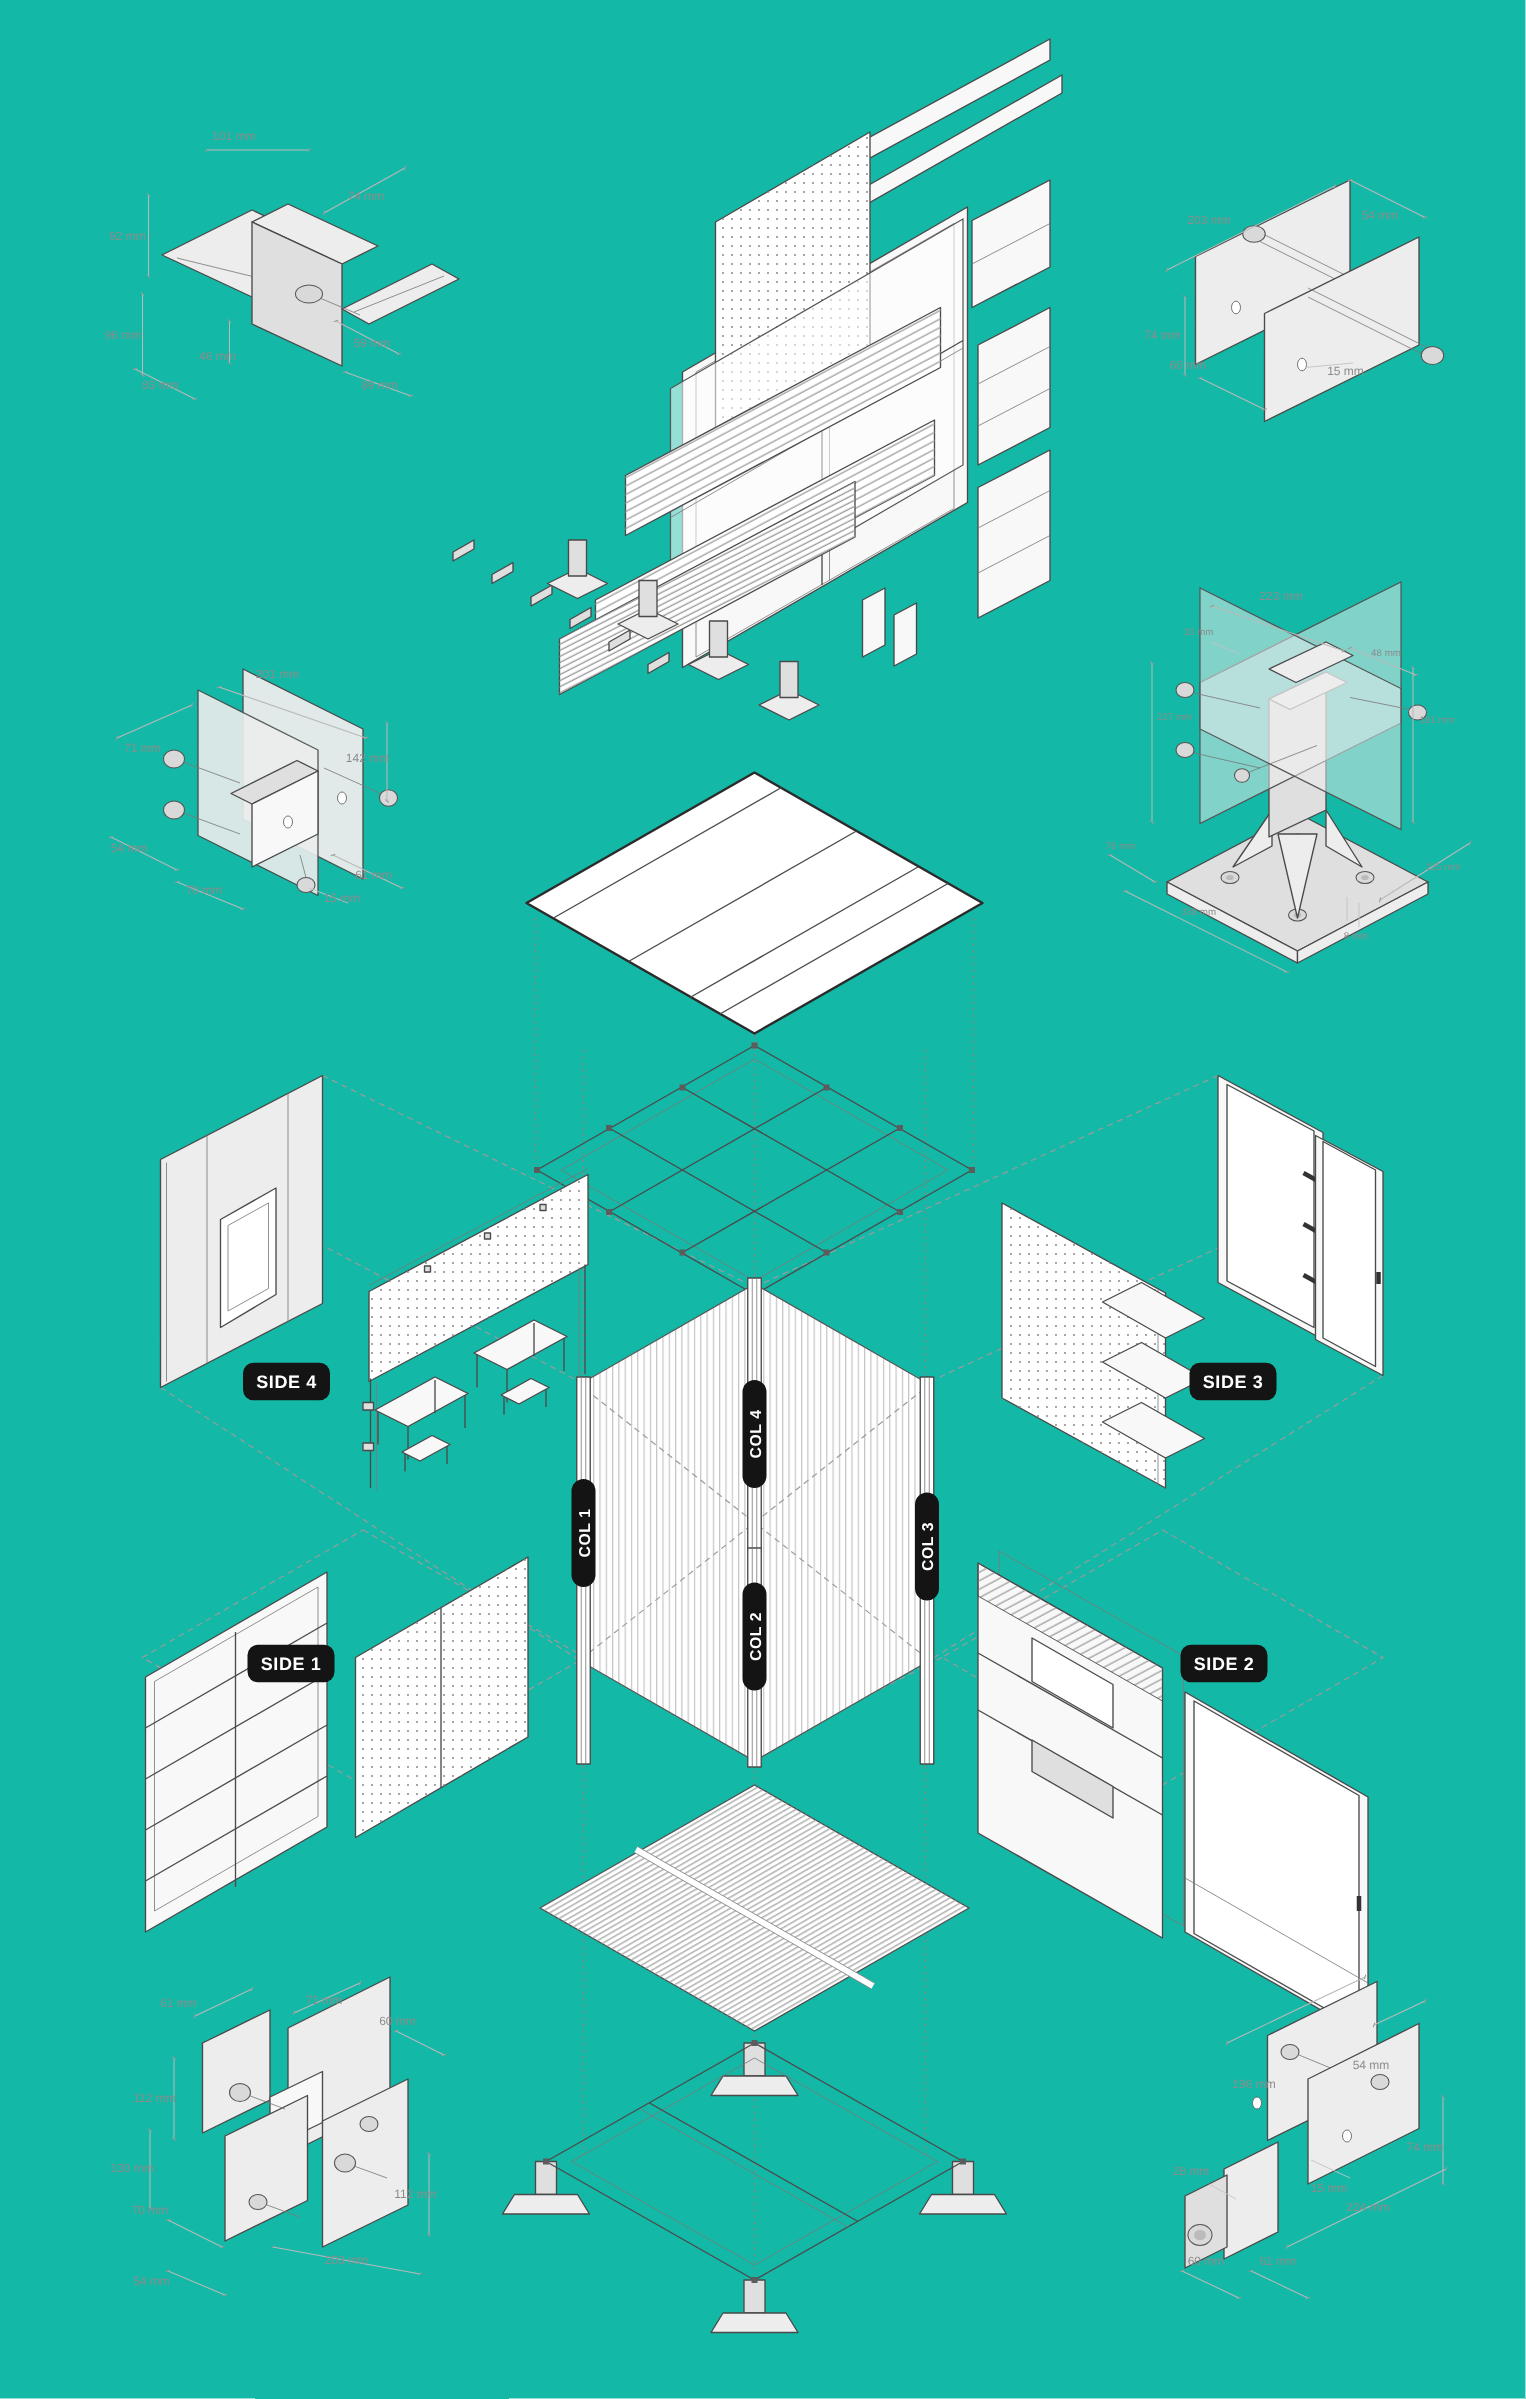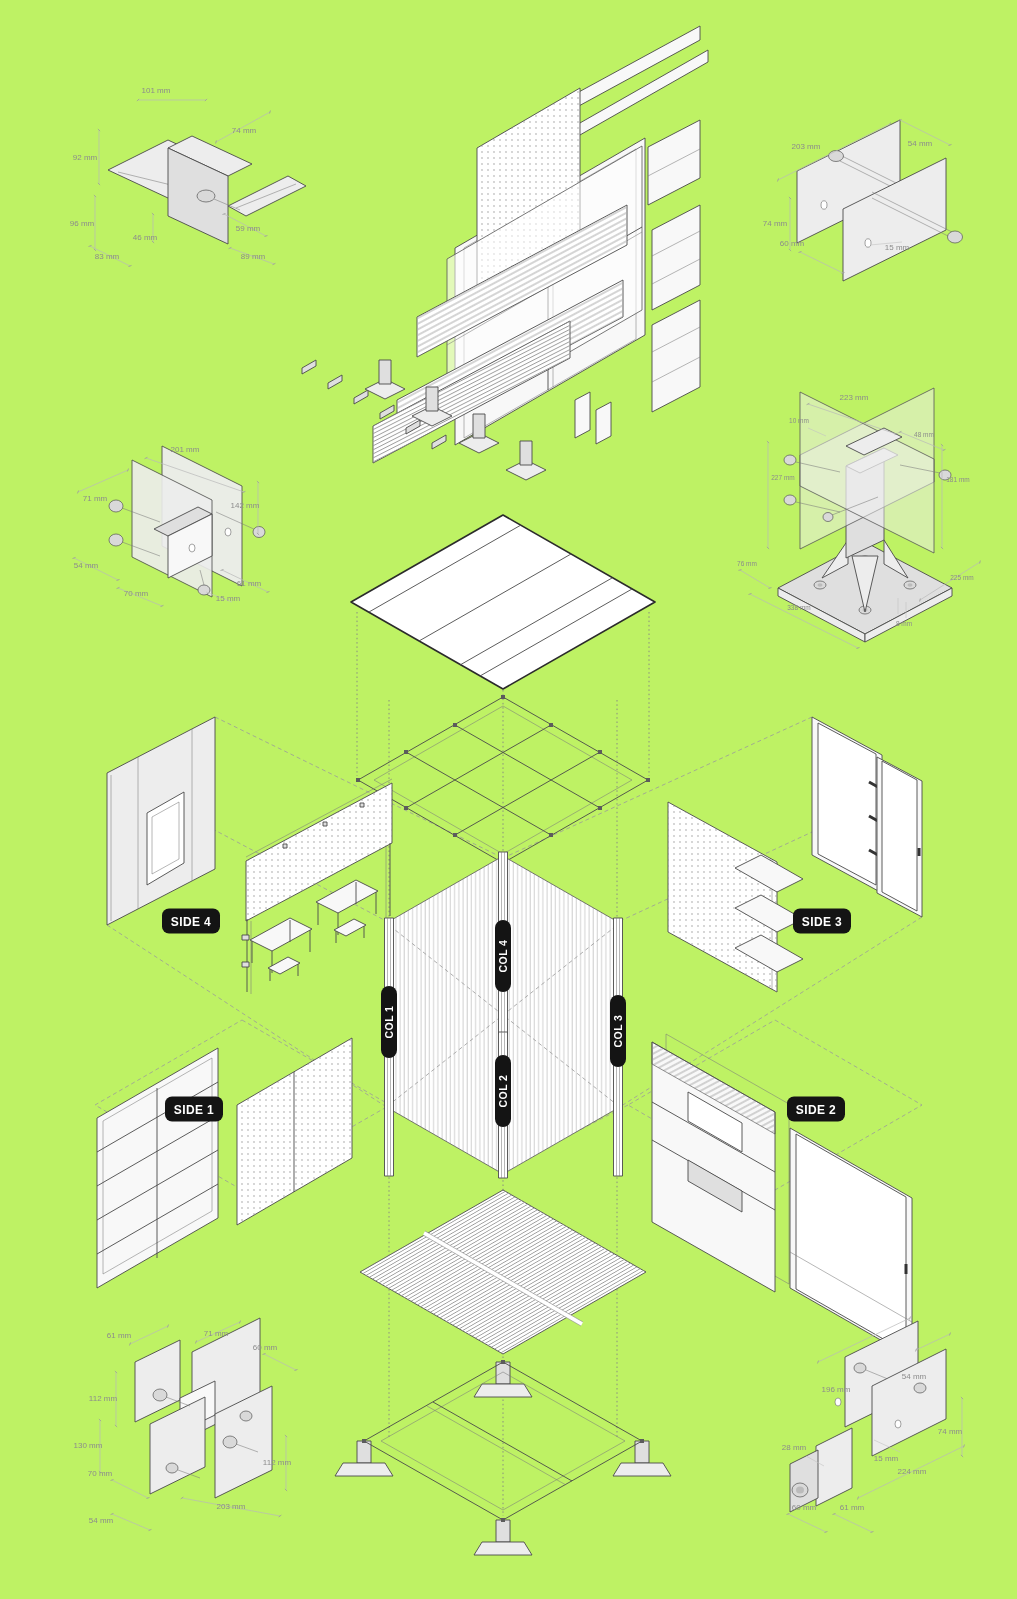--- a/index.html
+++ b/index.html
@@ -3,7 +3,7 @@
 <meta charset="utf-8">
 <style>
   html,body{margin:0;padding:0;background:#fff}
-  #canvas{position:relative;width:1017px;height:1599px;background:#bef264;font-family:"Liberation Sans",sans-serif;overflow:hidden}
+  #canvas{position:relative;width:1017px;height:1599px;background:#14b8a6;font-family:"Liberation Sans",sans-serif;overflow:hidden}
   svg{position:absolute;left:0;top:0}
   text{font-family:"Liberation Sans",sans-serif}
   .f1{fill:#ededed;stroke:#4a4a4a;stroke-width:.9;stroke-linejoin:round}

